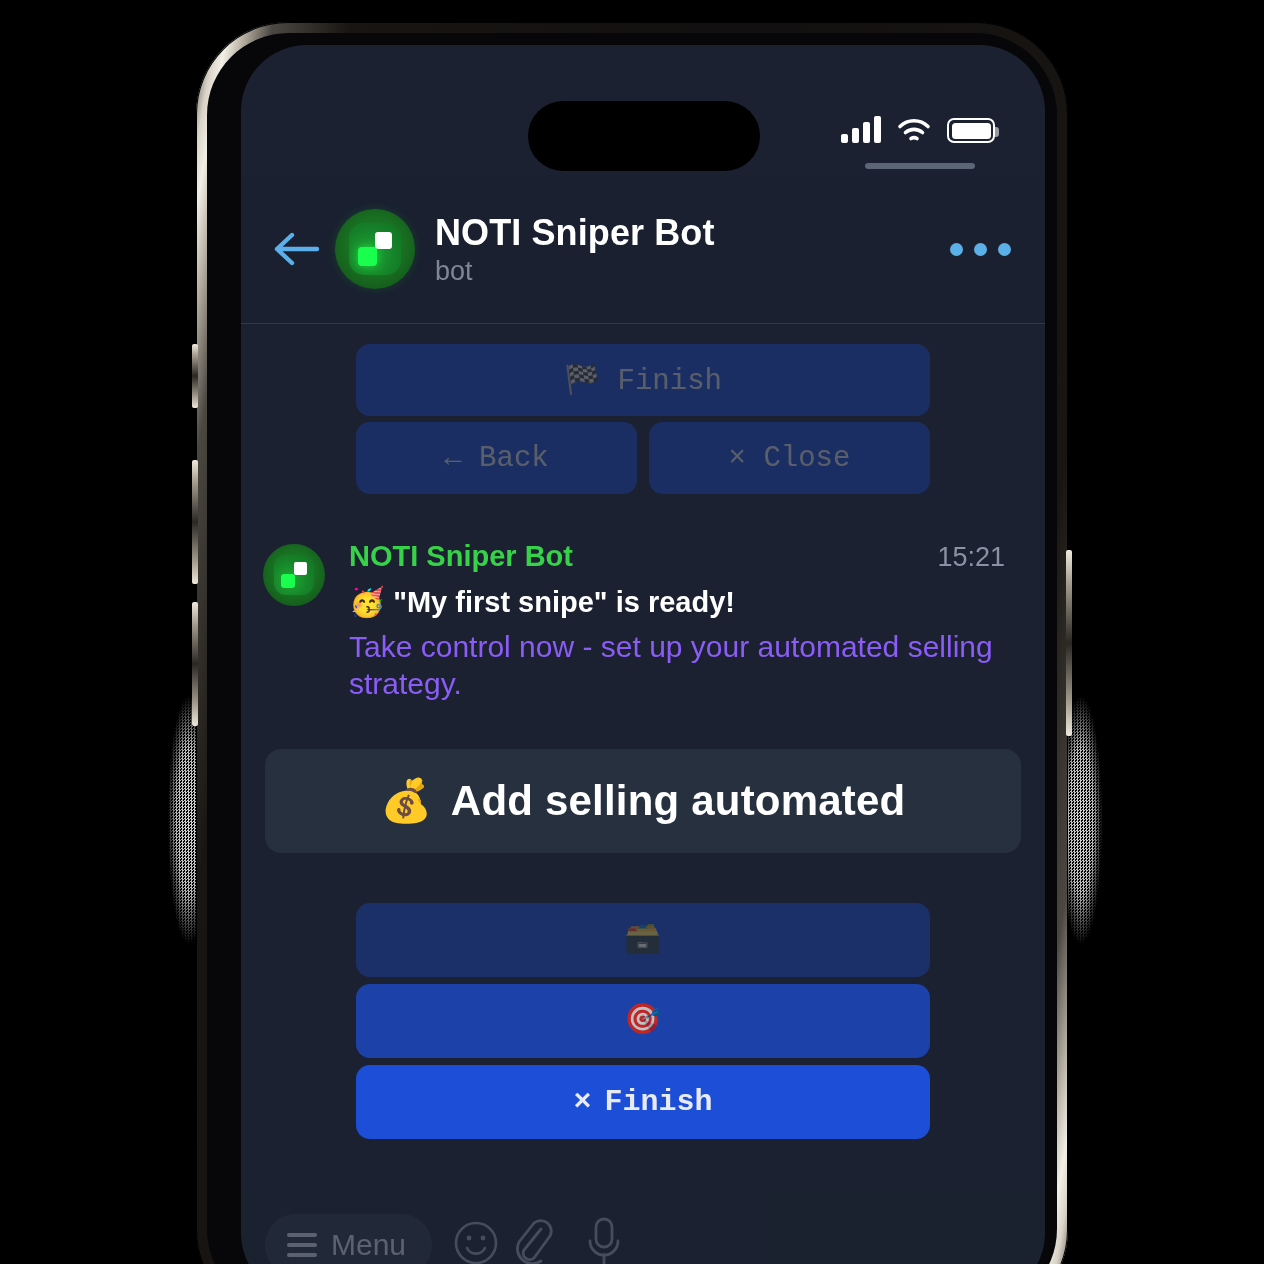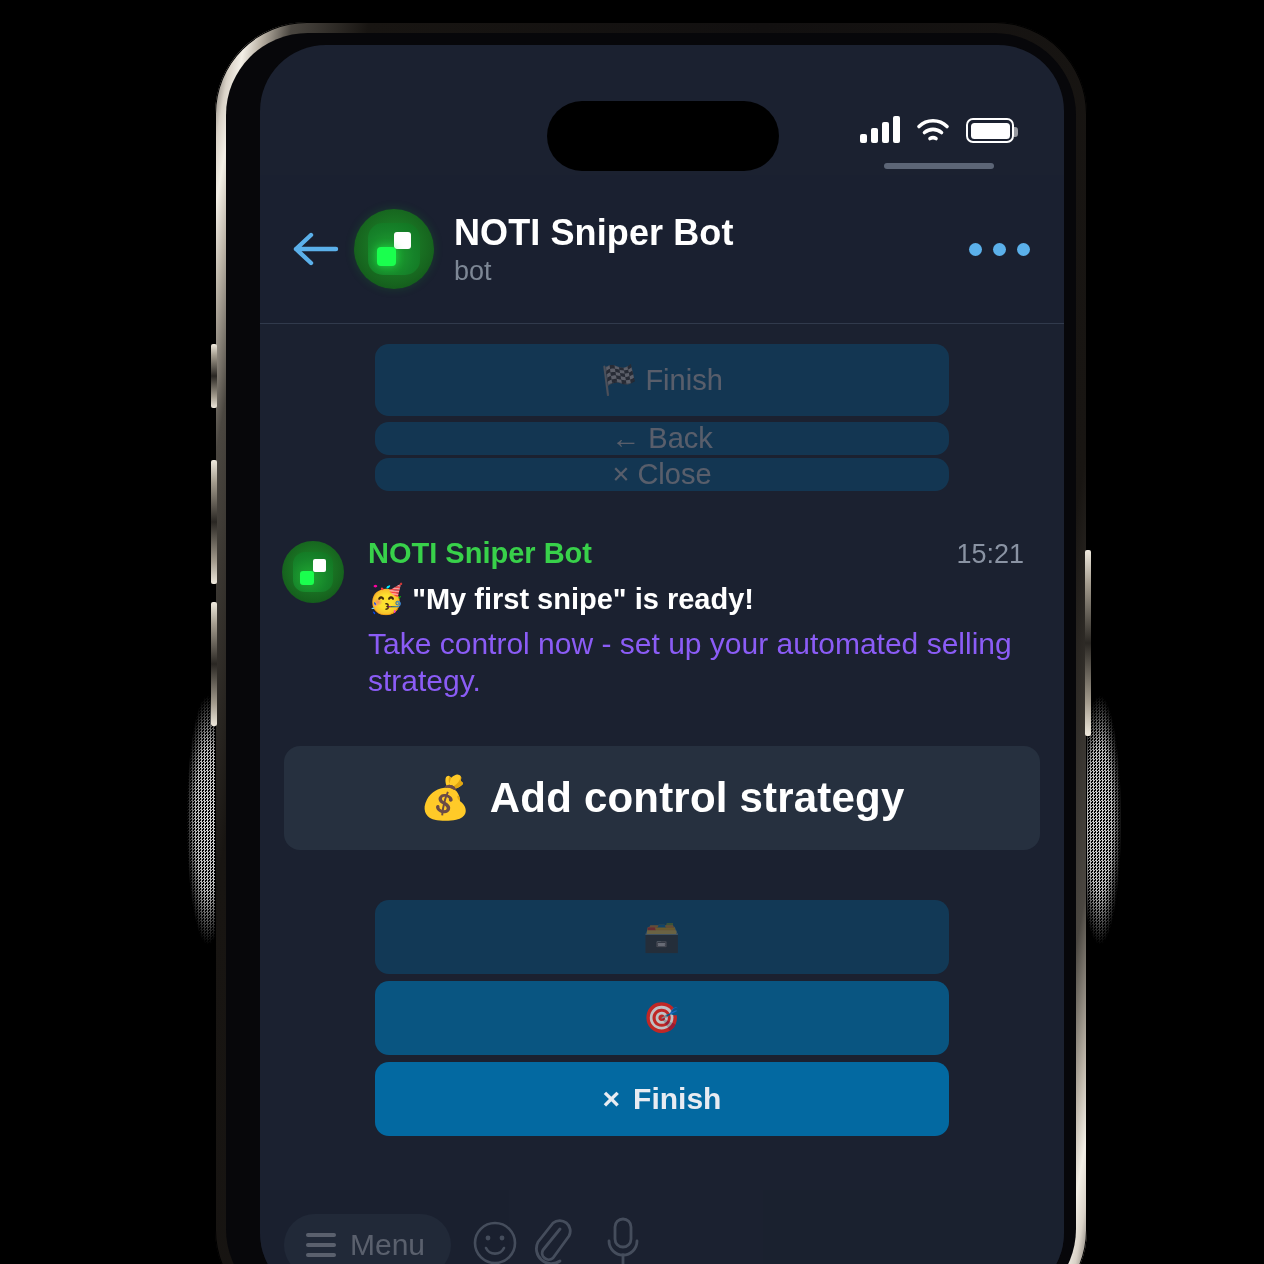--- a/index.html
+++ b/index.html
@@ -17,7 +17,6 @@
     width: 1152px;
     height: 1264px;
     background: #000000;
-    margin-left: 19px;
   }
 
   

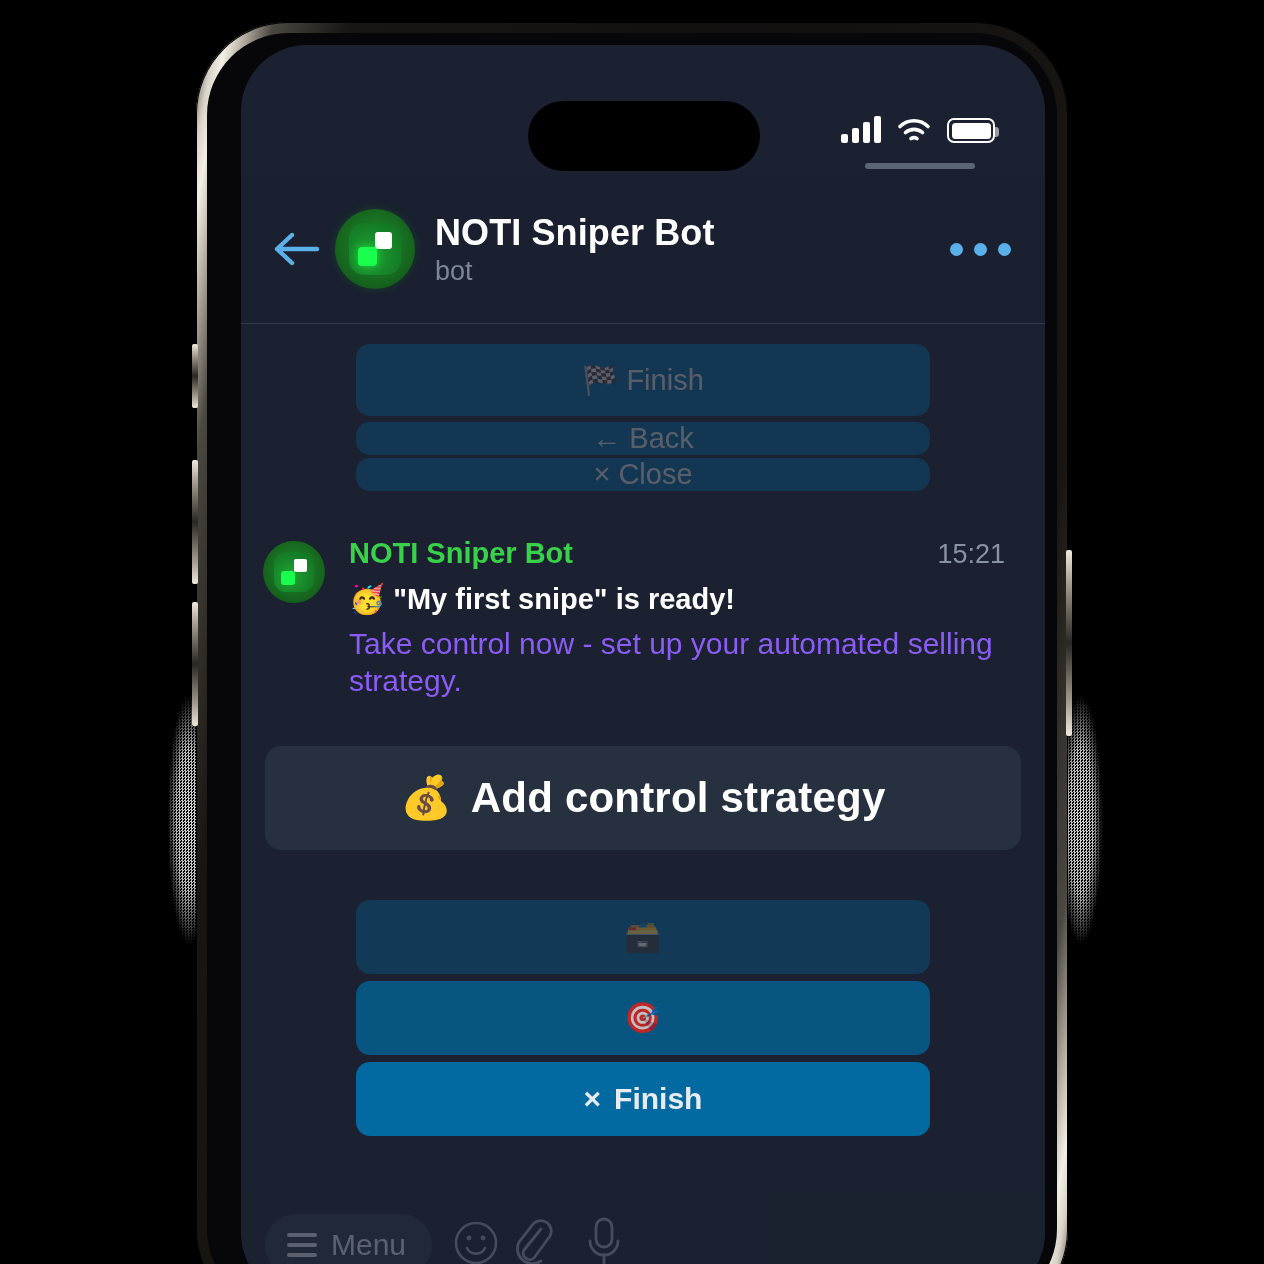--- a/index.html
+++ b/index.html
@@ -181,7 +181,7 @@
 
   
   .kb-btn {
-    background: #0369a1;
+    background: #1d4ed8;
     border-radius: 14px;
     color: #e8ecf2;
     font-size: 29px;
@@ -189,6 +189,7 @@
     display: flex; align-items: center; justify-content: center;
     cursor: pointer;
     white-space: nowrap;
+    font-family: Liberation Mono, monospace;
   }
 
   

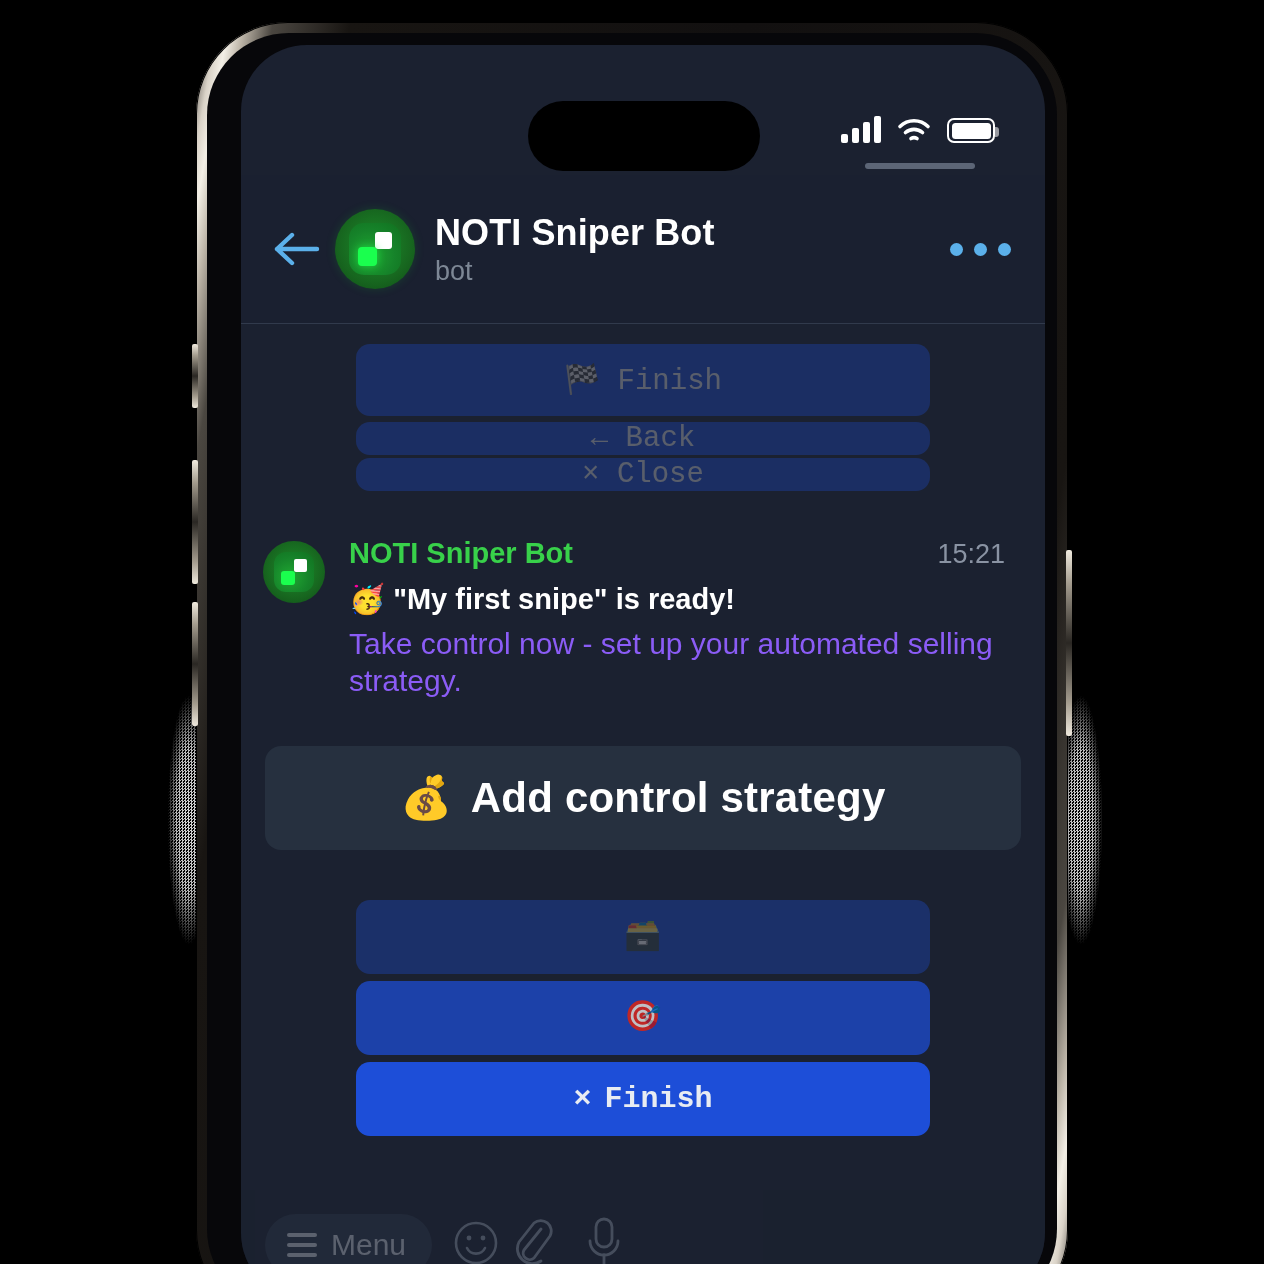--- a/index.html
+++ b/index.html
@@ -200,7 +200,7 @@
     opacity: .30;
   }
   #old-kb .kb-btn { height: 72px; }
-  #old-kb .row { display: flex; gap: 3px; flex-direction: column; }
+  #old-kb .row { display: flex; gap: 12px; }
   #old-kb .row .kb-btn { flex: 1; }
 
   

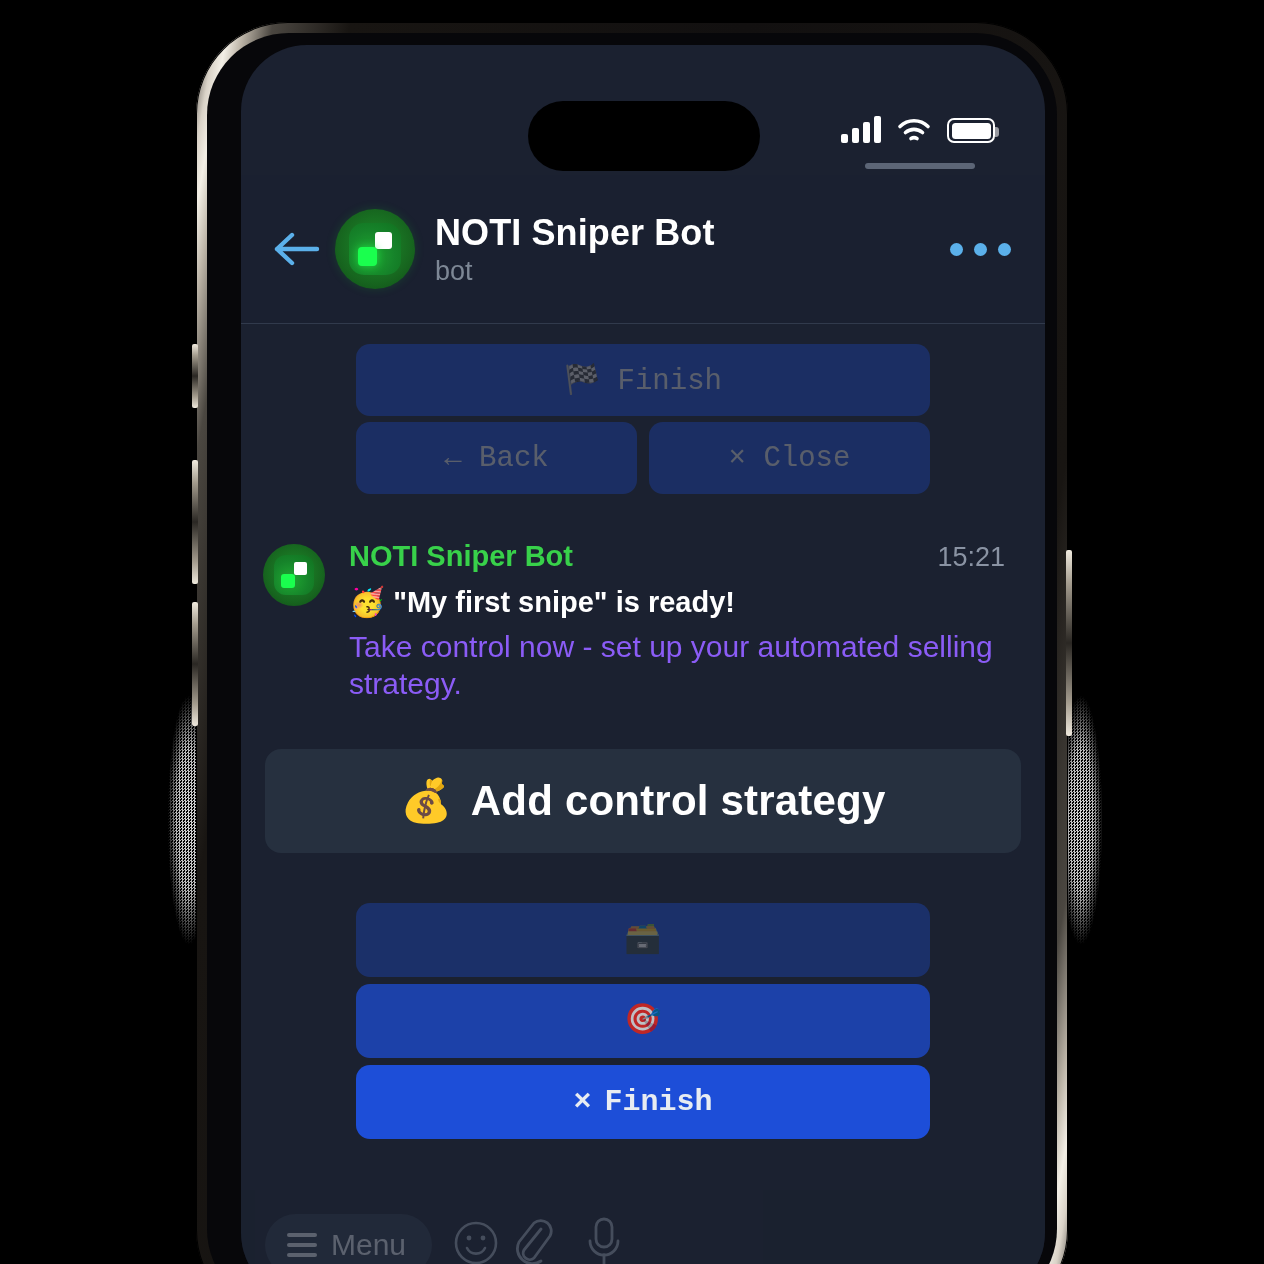--- a/index.html
+++ b/index.html
@@ -388,7 +388,7 @@
           <div id="cta-wrap">
             <div id="cta">
               <span class="emoji">💰</span>
-              <span class="label">Add control strategy</span>
+              <span class="label">Add selling automated</span>
             </div>
           </div>
 

